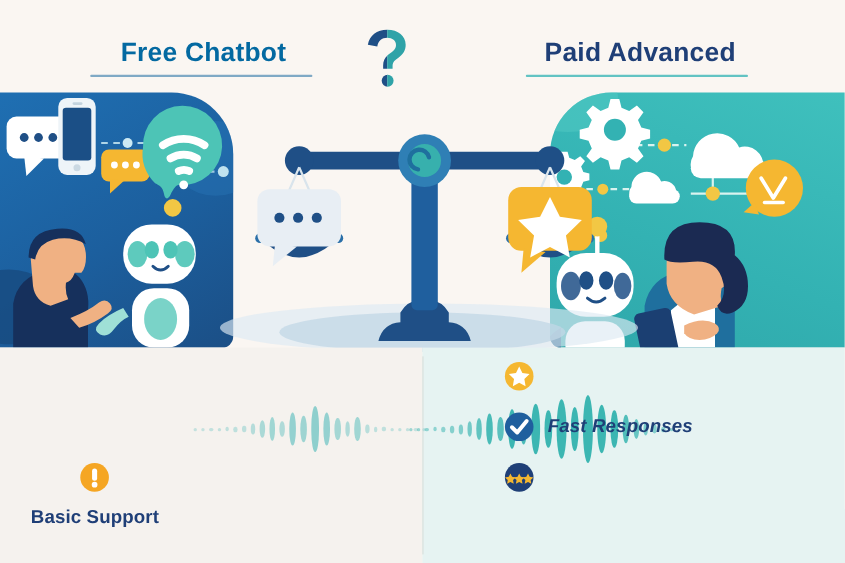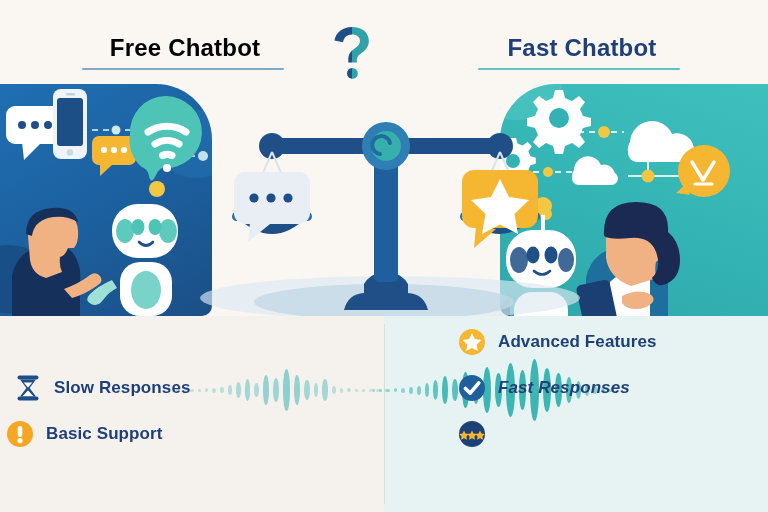--- a/index.html
+++ b/index.html
@@ -86,7 +86,7 @@
 <div class="stage">
 
   <div class="header">
-    <div class="title title-left" style="color: #000000;">Free Chatbot</div>
+    <div class="title title-left" style="color: #0369a1;">Free Chatbot</div>
     <div class="title-rule rule-left" style="background: rgb(127, 169, 197);"></div>
 
     <div class="title title-right" style="color: rgb(31, 63, 119);">Fast Chatbot</div>

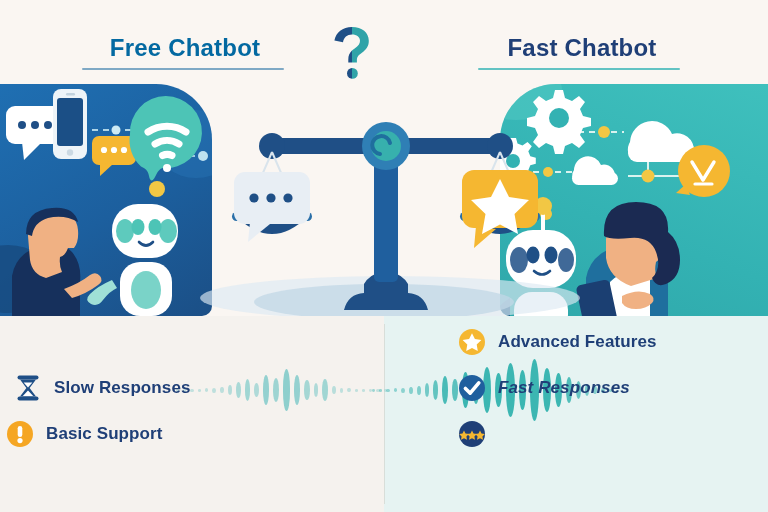--- a/index.html
+++ b/index.html
@@ -89,7 +89,7 @@
     <div class="title title-left" style="color: #0369a1;">Free Chatbot</div>
     <div class="title-rule rule-left" style="background: rgb(127, 169, 197);"></div>
 
-    <div class="title title-right" style="color: rgb(31, 63, 119);">Fast Chatbot</div>
+    <div class="title title-right" style="color: rgb(31, 63, 119);">Paid Advanced</div>
     <div class="title-rule rule-right" style="background: rgb(98, 195, 195);"></div>
 
     <div class="qmark">

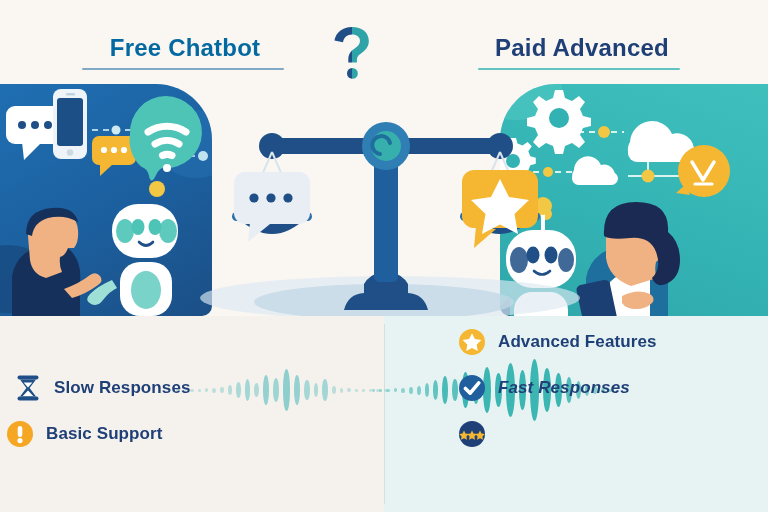--- a/index.html
+++ b/index.html
@@ -381,7 +381,6 @@
           <path d="M14 5.2 l2.9 5.9 l6.5 .9 l-4.7 4.6 l1.1 6.5 l-5.8 -3.1 l-5.8 3.1 l1.1 -6.5 l-4.7 -4.6 l6.5 -.9 z" fill="#ffffff"></path>
         </svg>
       </span>
-      <span class="lbl">Advanced Features</span>
     </div>
 
     <div class="feat fr2">

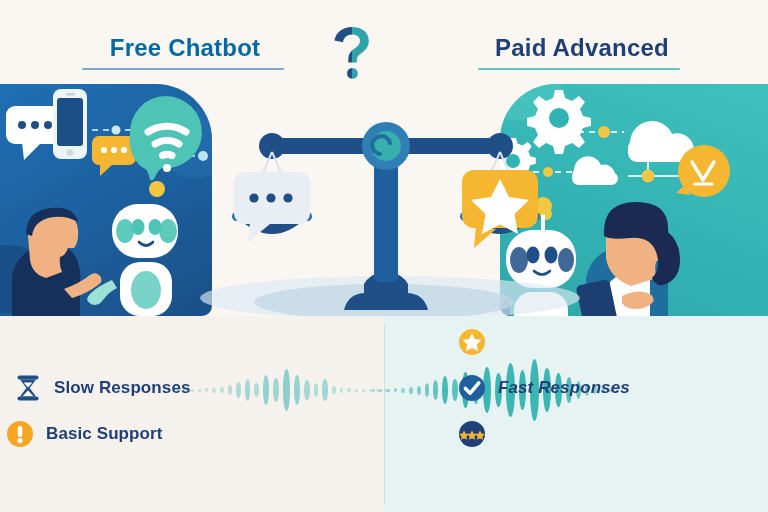--- a/index.html
+++ b/index.html
@@ -350,18 +350,6 @@
       </div>
 
 
-    <div class="feat fl2">
-      <span class="ic">
-        <svg viewBox="0 0 28 28" width="28" height="28">
-          <rect x="3.5" y="1.5" width="21" height="4" rx="2" fill="#1f4f86"></rect>
-          <rect x="3.5" y="22.5" width="21" height="4" rx="2" fill="#1f4f86"></rect>
-          <path d="M6 5.5 L22 5.5 L15.6 14 L22 22.5 L6 22.5 L12.4 14 Z" fill="#1f4f86"></path>
-          <path d="M9.6 8.6 L18.4 8.6 L14 13.6 Z" fill="#ffffff"></path>
-          <path d="M14 16.6 L19.2 22 L8.8 22 Z" fill="#ffffff"></path>
-        </svg>
-      </span>
-      <span class="lbl">Slow Responses</span>
-    </div>
 
     <div class="feat fl3">
       <span class="ic">

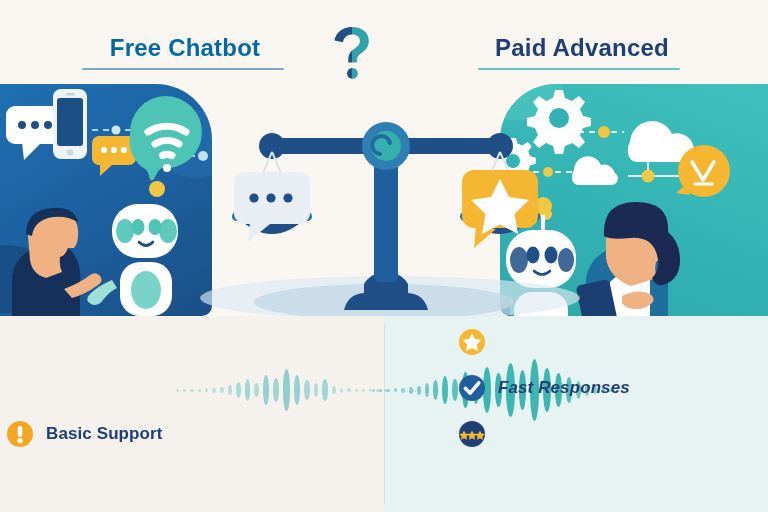--- a/index.html
+++ b/index.html
@@ -68,7 +68,7 @@
   }
   .fl1{left:14px;top:12px;}
   .fl2{left:14px;top:58px;}
-  .fl3{left:6px;top:104px;}
+  .fl3{left:28px;top:104px;flex-direction:column;}
   .fr1{left:458px;top:12px;}
   .fr2{left:458px;top:58px;font-style:italic;}
   .fr3{left:458px;top:104px;}

